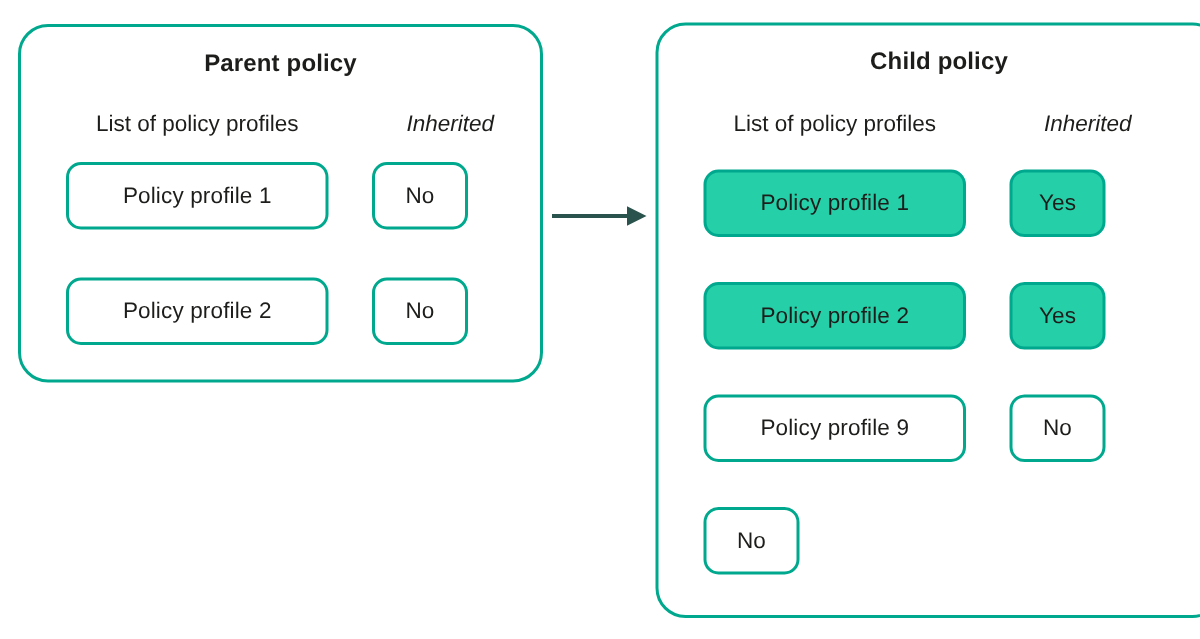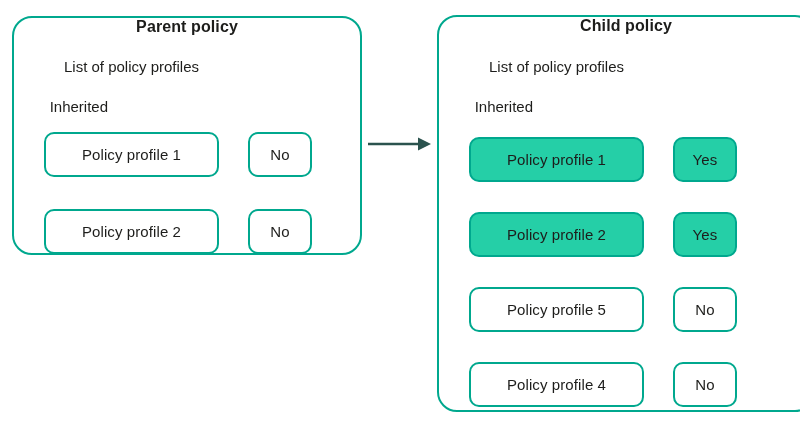--- a/index.html
+++ b/index.html
@@ -26,6 +26,7 @@
   .panel-parent { left: 12px; top: 16px; width: 350px; height: 239px; }
   .panel-child  { left: 437px; top: 15px; width: 378px; height: 397px; }
   .panel-title {
+    margin-top: 16px;
     text-align: center;
     font-size: 16px;
     font-weight: 700;

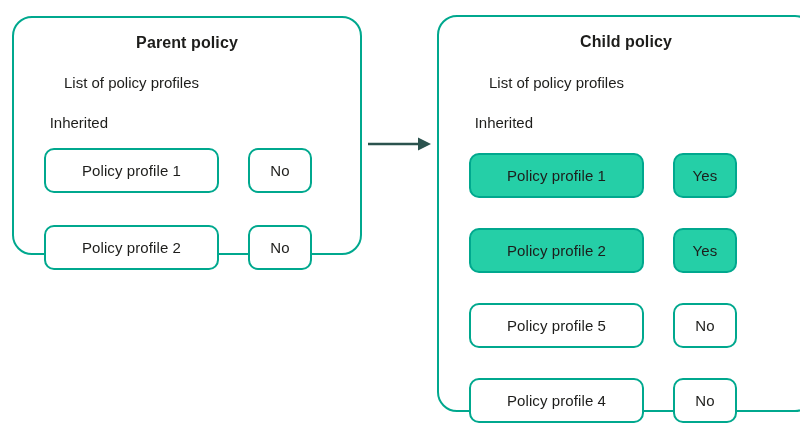--- a/index.html
+++ b/index.html
@@ -37,10 +37,9 @@
     display: flex;
     margin-top: 22px;
     padding-left: 30px;
-    gap: 22px;
+    gap: 52px;
     font-size: 15px;
     line-height: 18px;
-    flex-direction: column;
   }
   .panel-child .cols-header { margin-top: 23px; }
   .col-profiles { width: 175px; text-align: center; }

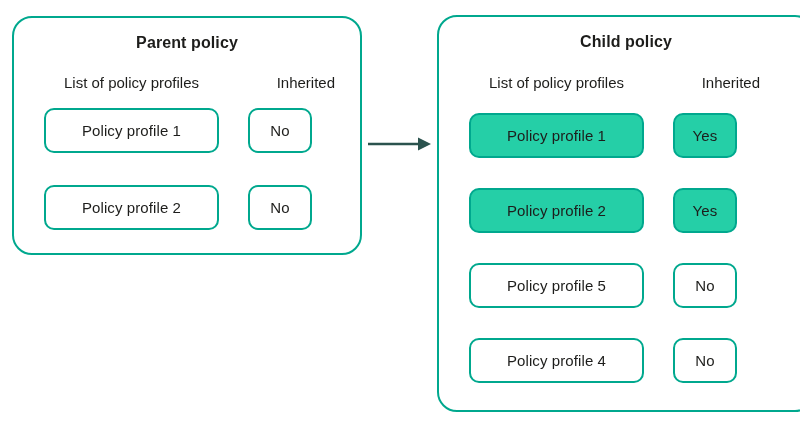--- a/index.html
+++ b/index.html
@@ -43,7 +43,7 @@
   }
   .panel-child .cols-header { margin-top: 23px; }
   .col-profiles { width: 175px; text-align: center; }
-  .col-inherited { width: 64px; text-align: right; }
+  .col-inherited { width: 64px; text-align: left; font-style: italic; }
   .rows {
     display: flex;
     flex-direction: column;

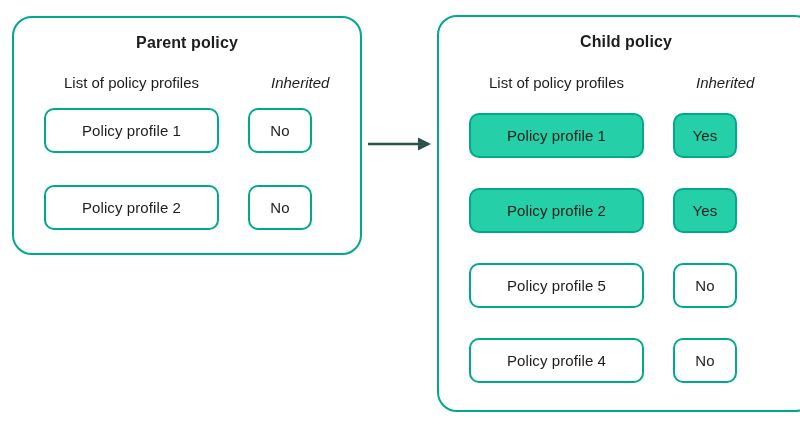--- a/index.html
+++ b/index.html
@@ -121,7 +121,7 @@
       <div class="pill pill-inherited" data-variant="filled">Yes</div>
     </div>
     <div class="row">
-      <div class="pill pill-profile" data-variant="outline">Policy profile 5</div>
+      <div class="pill pill-profile" data-variant="outline">Policy profile 9</div>
       <div class="pill pill-inherited" data-variant="outline">No</div>
     </div>
     <div class="row">

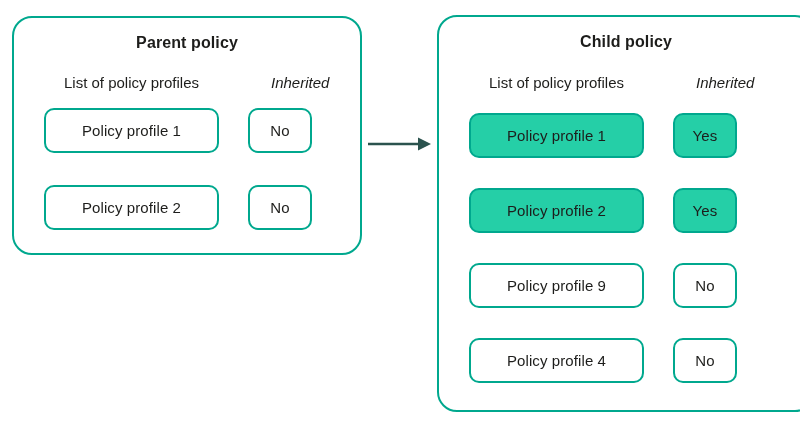--- a/index.html
+++ b/index.html
@@ -125,7 +125,6 @@
       <div class="pill pill-inherited" data-variant="outline">No</div>
     </div>
     <div class="row">
-      <div class="pill pill-profile" data-variant="outline">Policy profile 4</div>
       <div class="pill pill-inherited" data-variant="outline">No</div>
     </div>
   </div>

